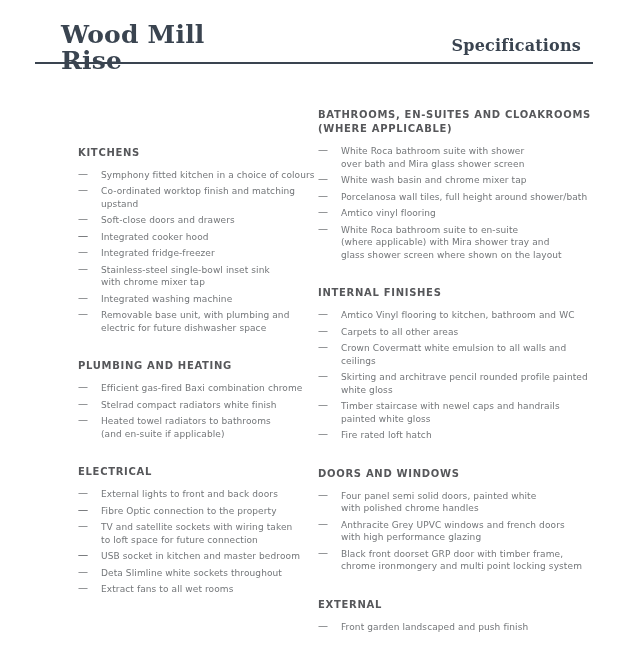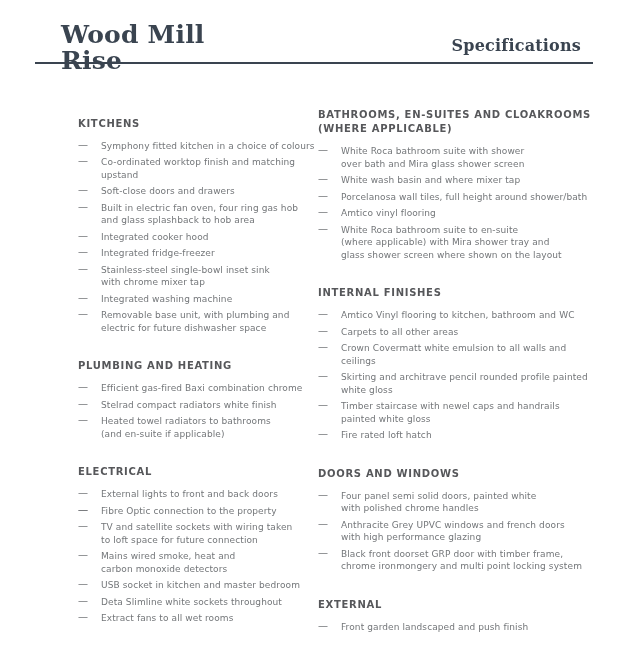--- a/index.html
+++ b/index.html
@@ -119,7 +119,7 @@
           <ul class="spec-list">
             <li class="spec-item"><span class="dash">—</span><span>White Roca bathroom suite with shower
 over bath and Mira glass shower screen</span></li>
-            <li class="spec-item"><span class="dash">—</span><span>White wash basin and where mixer tap</span></li>
+            <li class="spec-item"><span class="dash">—</span><span>White wash basin and chrome mixer tap</span></li>
             <li class="spec-item"><span class="dash">—</span><span>Porcelanosa wall tiles, full height around shower/bath</span></li>
             <li class="spec-item"><span class="dash">—</span><span>Amtico vinyl flooring</span></li>
             <li class="spec-item"><span class="dash">—</span><span>White Roca bathroom suite to en-suite

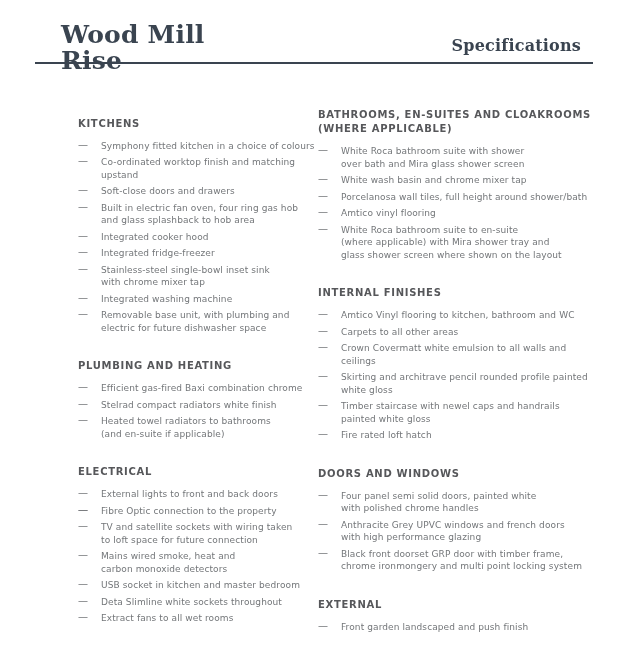--- a/index.html
+++ b/index.html
@@ -76,8 +76,7 @@
             <li class="spec-item"><span class="dash">—</span><span>Symphony fitted kitchen in a choice of colours</span></li>
             <li class="spec-item"><span class="dash">—</span><span>Co-ordinated worktop finish and matching upstand</span></li>
             <li class="spec-item"><span class="dash">—</span><span>Soft-close doors and drawers</span></li>
-            <li class="spec-item"><span class="dash">—</span><span>Built in electric fan oven, four ring gas hob
-and glass splashback to hob area</span></li>
+            <li class="spec-item"><span class="dash">—</span></li>
             <li class="spec-item"><span class="dash">—</span><span>Integrated cooker hood</span></li>
             <li class="spec-item"><span class="dash">—</span><span>Integrated fridge-freezer</span></li>
             <li class="spec-item"><span class="dash">—</span><span>Stainless-steel single-bowl inset sink

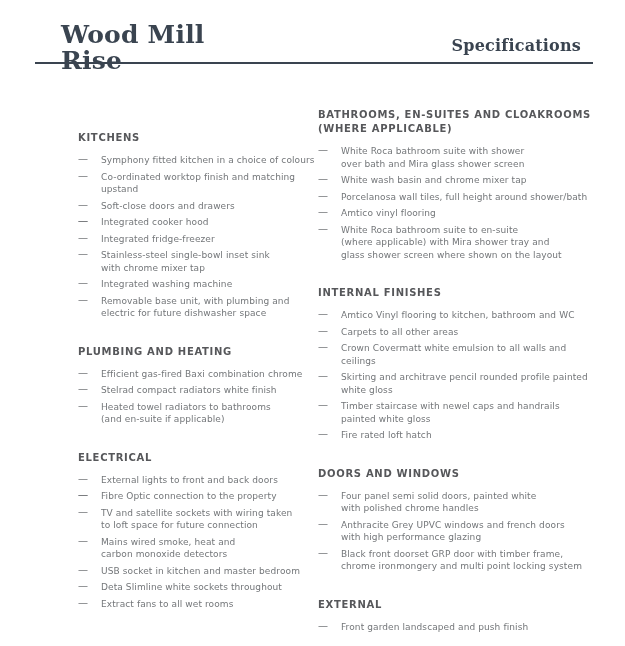--- a/index.html
+++ b/index.html
@@ -103,8 +103,7 @@
             <li class="spec-item"><span class="dash">—</span><span>Fibre Optic connection to the property</span></li>
             <li class="spec-item"><span class="dash">—</span><span>TV and satellite sockets with wiring taken
 to loft space for future connection</span></li>
-            <li class="spec-item"><span class="dash">—</span><span>Mains wired smoke, heat and
-carbon monoxide detectors</span></li>
+            <li class="spec-item"><span class="dash">—</span></li>
             <li class="spec-item"><span class="dash">—</span><span>USB socket in kitchen and master bedroom</span></li>
             <li class="spec-item"><span class="dash">—</span><span>Deta Slimline white sockets throughout</span></li>
             <li class="spec-item"><span class="dash">—</span><span>Extract fans to all wet rooms</span></li>

